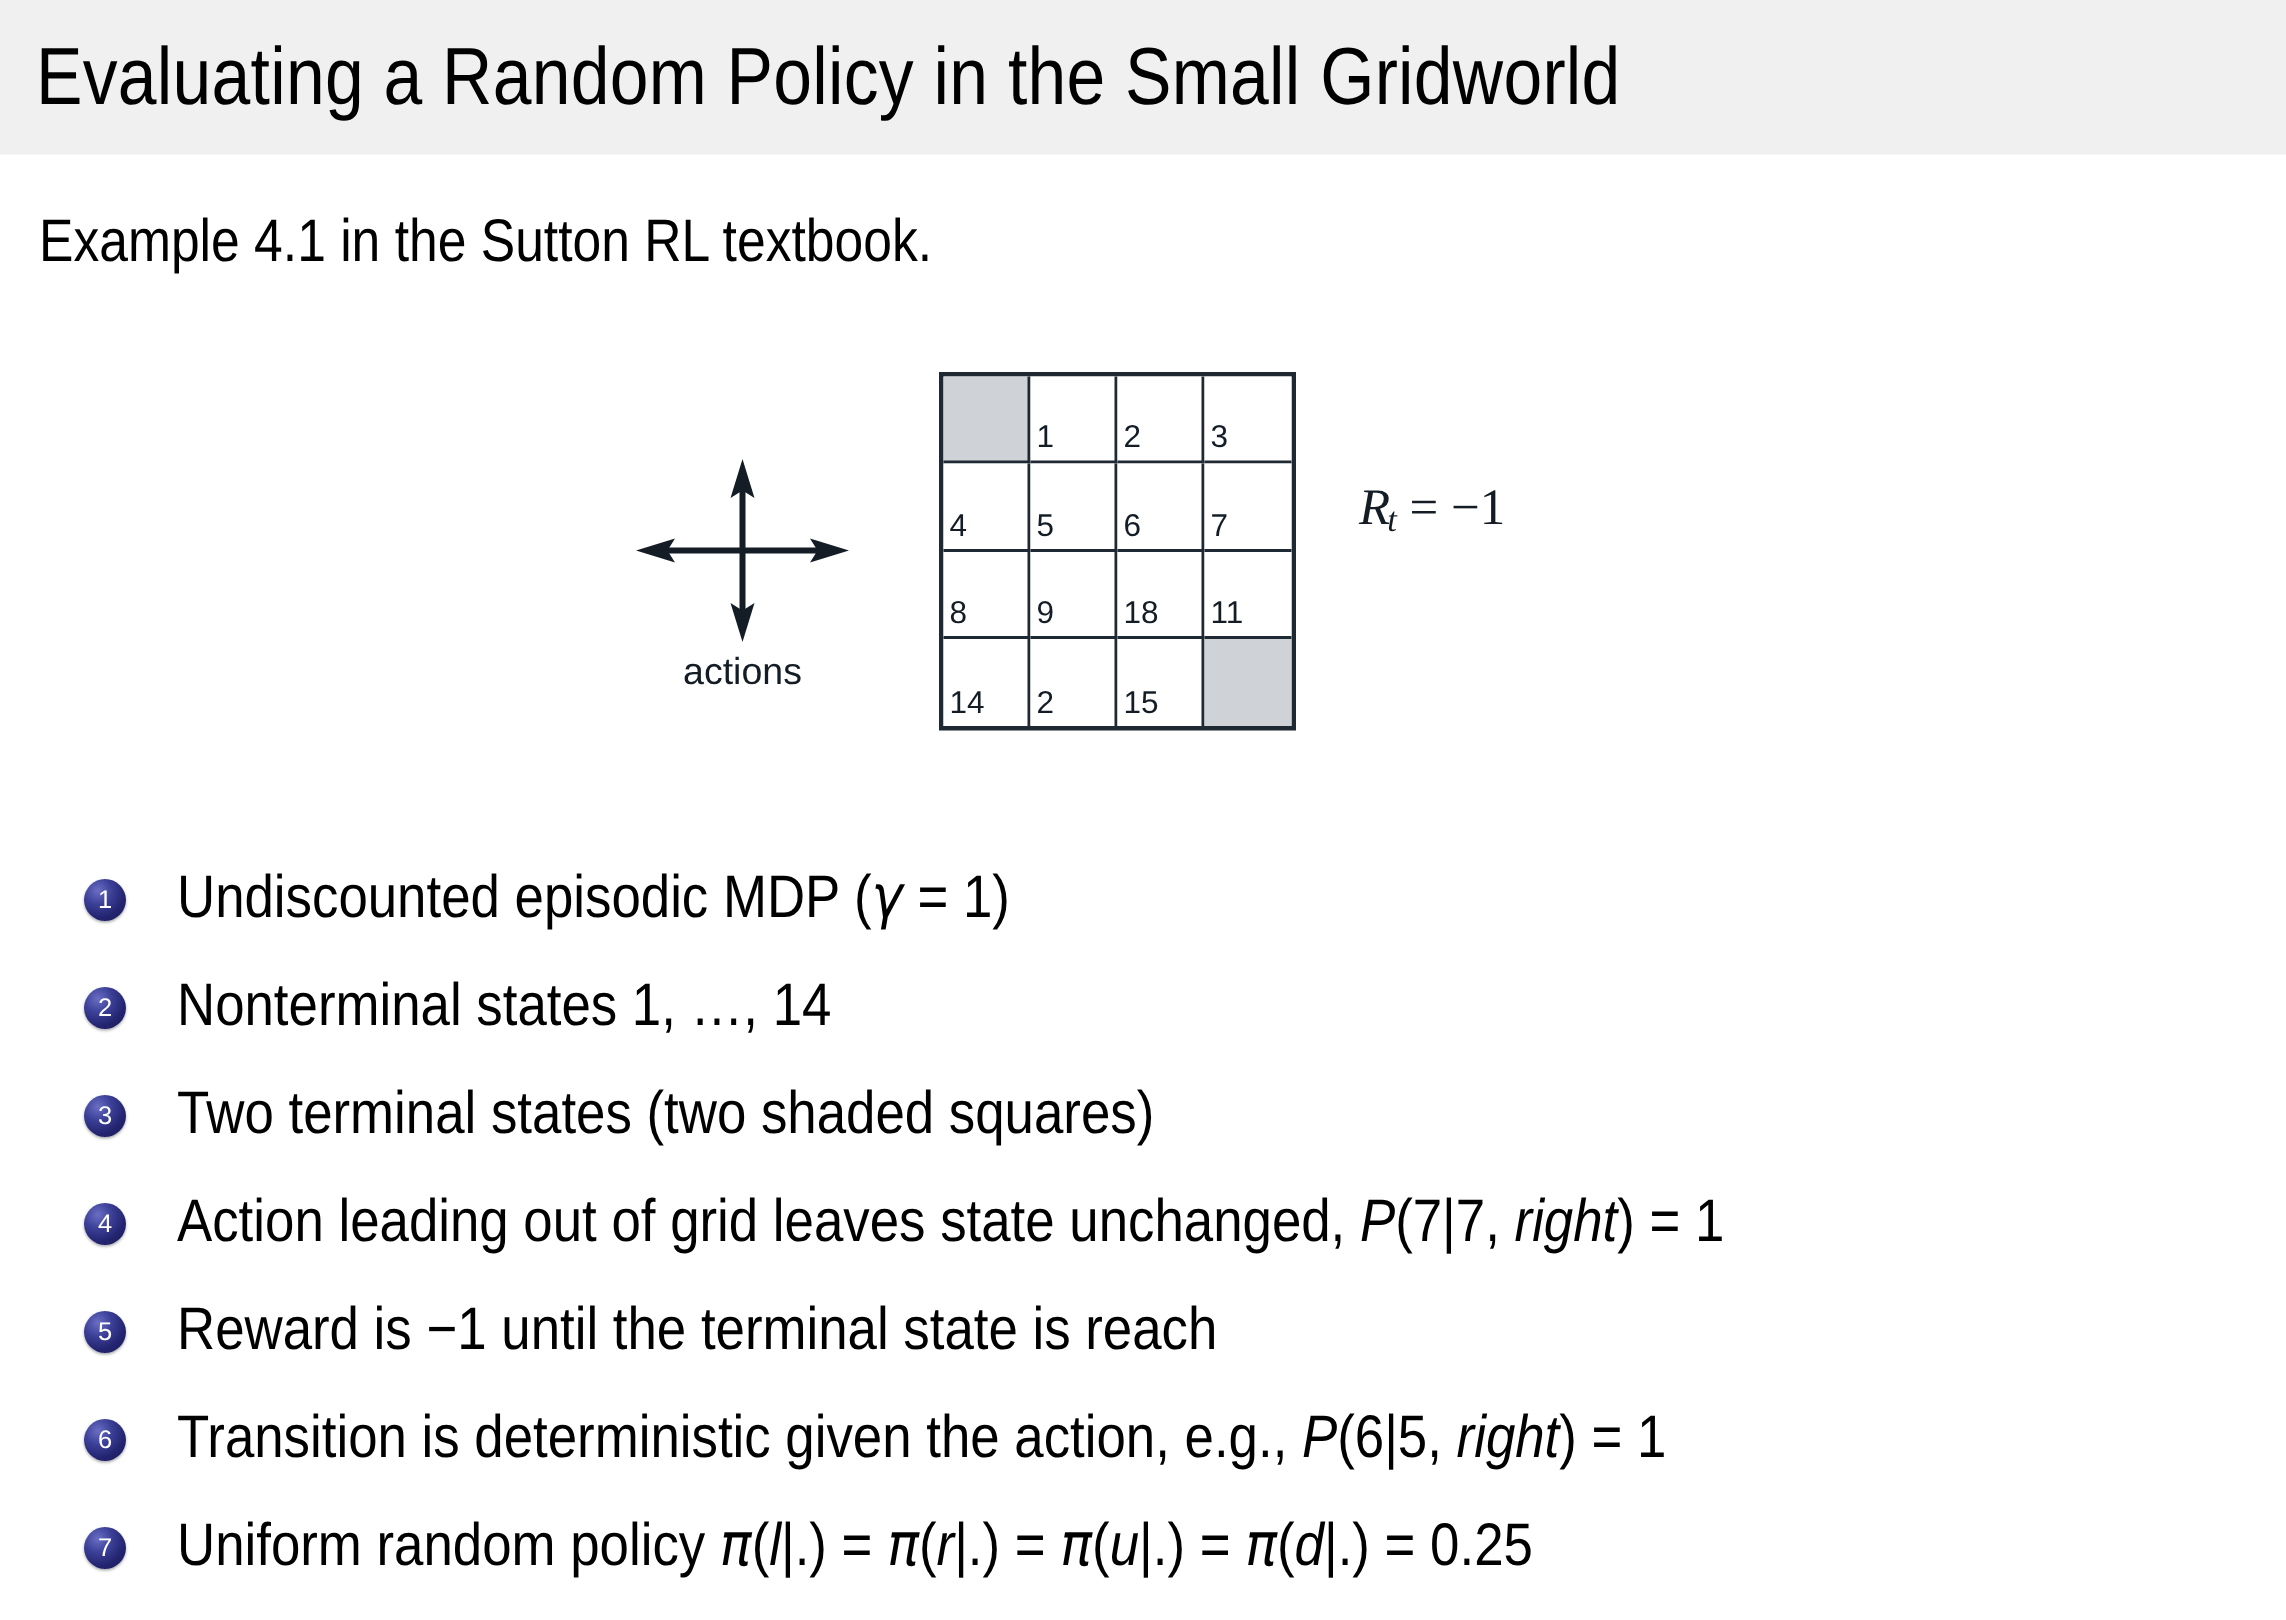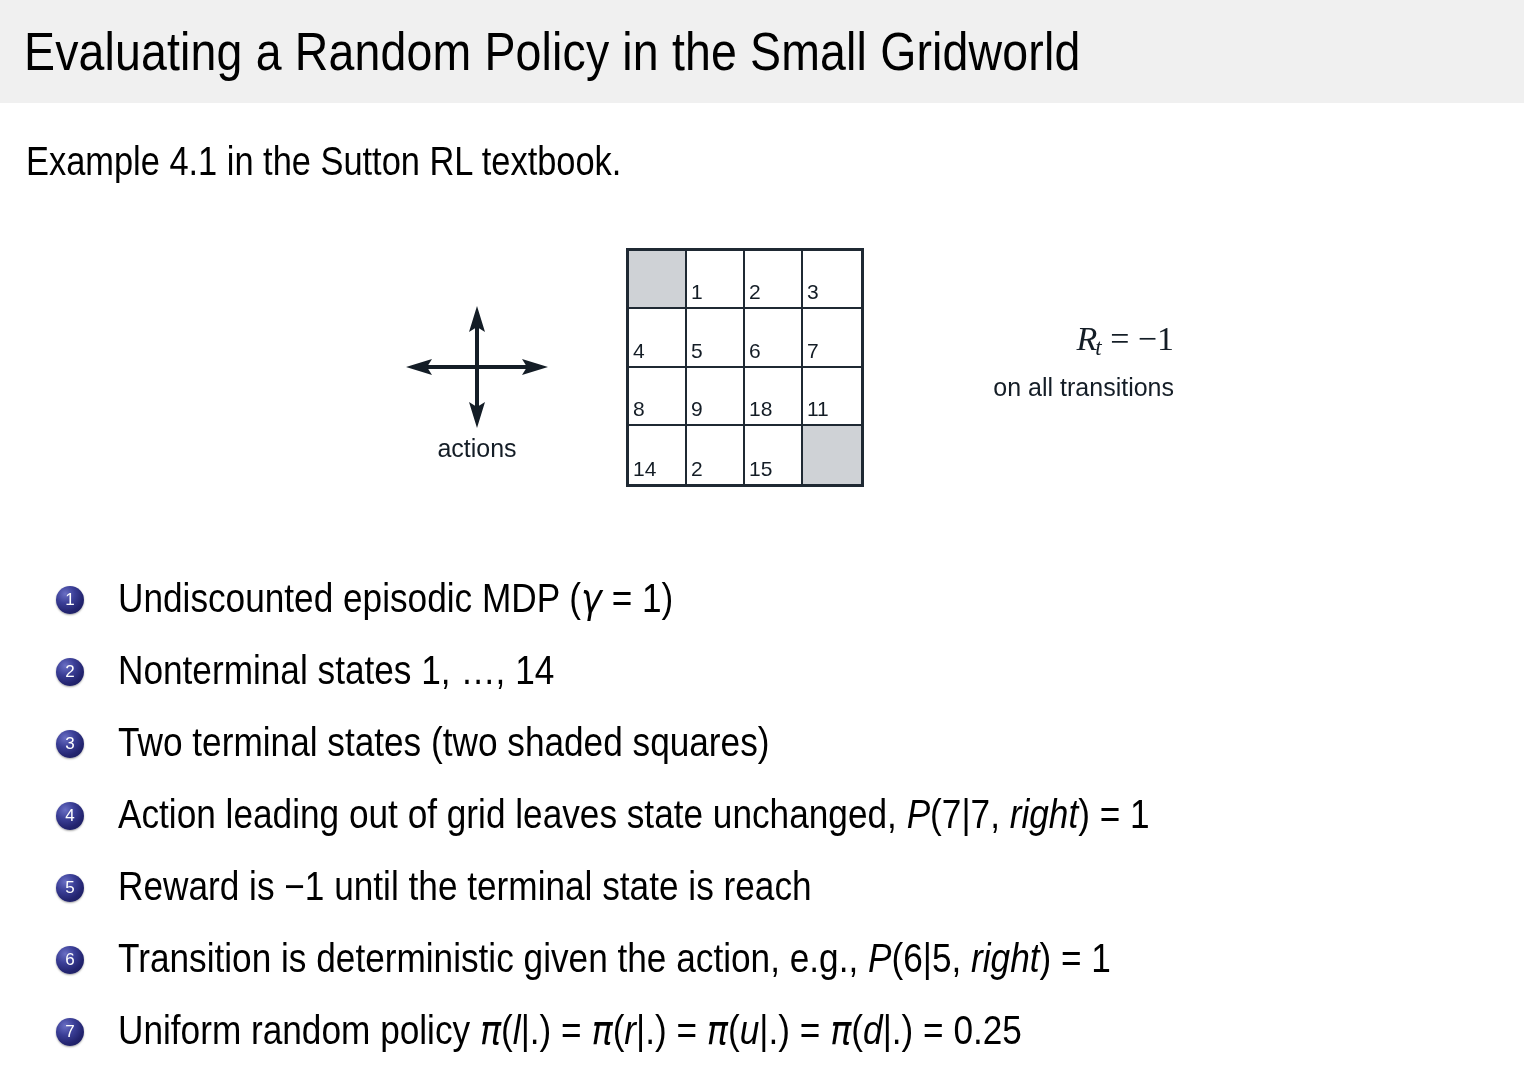--- a/index.html
+++ b/index.html
@@ -122,10 +122,10 @@
   
   #reward-note {
     position: absolute;
-    left: 884px;
+    left: 906px;
     top: 88px;
     width: 290px;
-    text-align: right;
+    text-align: left;
   }
   #reward-formula {
     font-family: "Liberation Serif", "DejaVu Serif", serif;

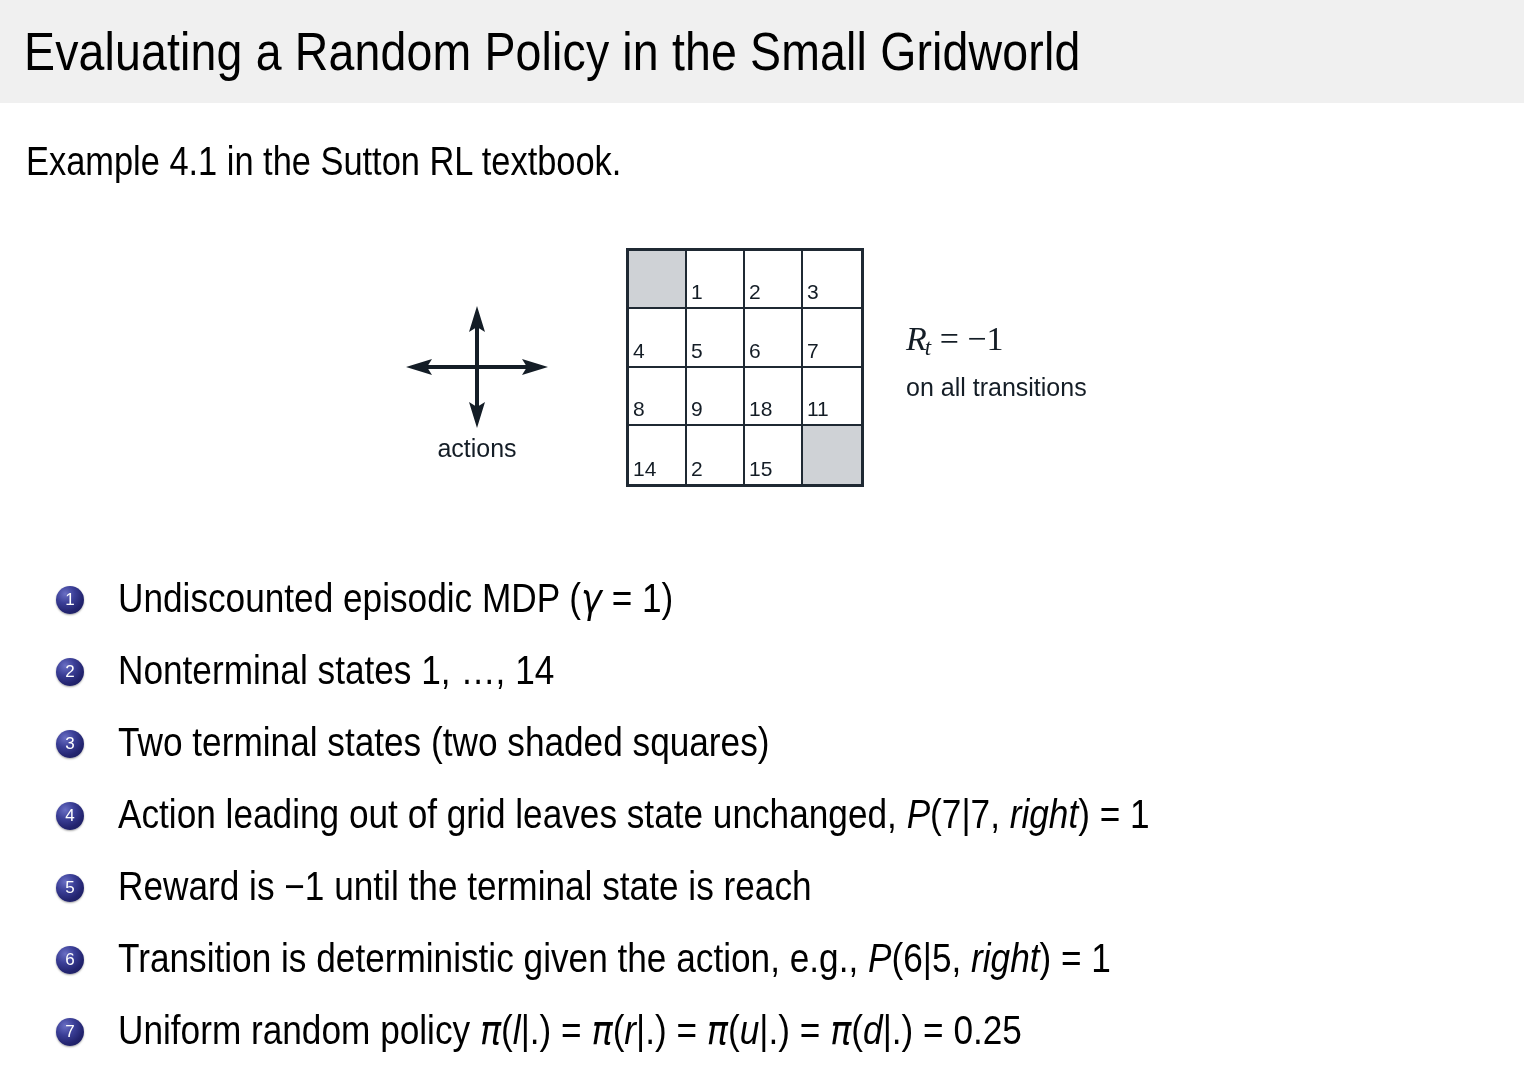--- a/index.html
+++ b/index.html
@@ -277,7 +277,6 @@
 
   <div id="reward-note">
     <div id="reward-formula"><span class="mvar">R</span><span class="msub">t</span><span> = −1</span></div>
-    <div id="reward-subtext">on all transitions</div>
   </div>
 
 </div>

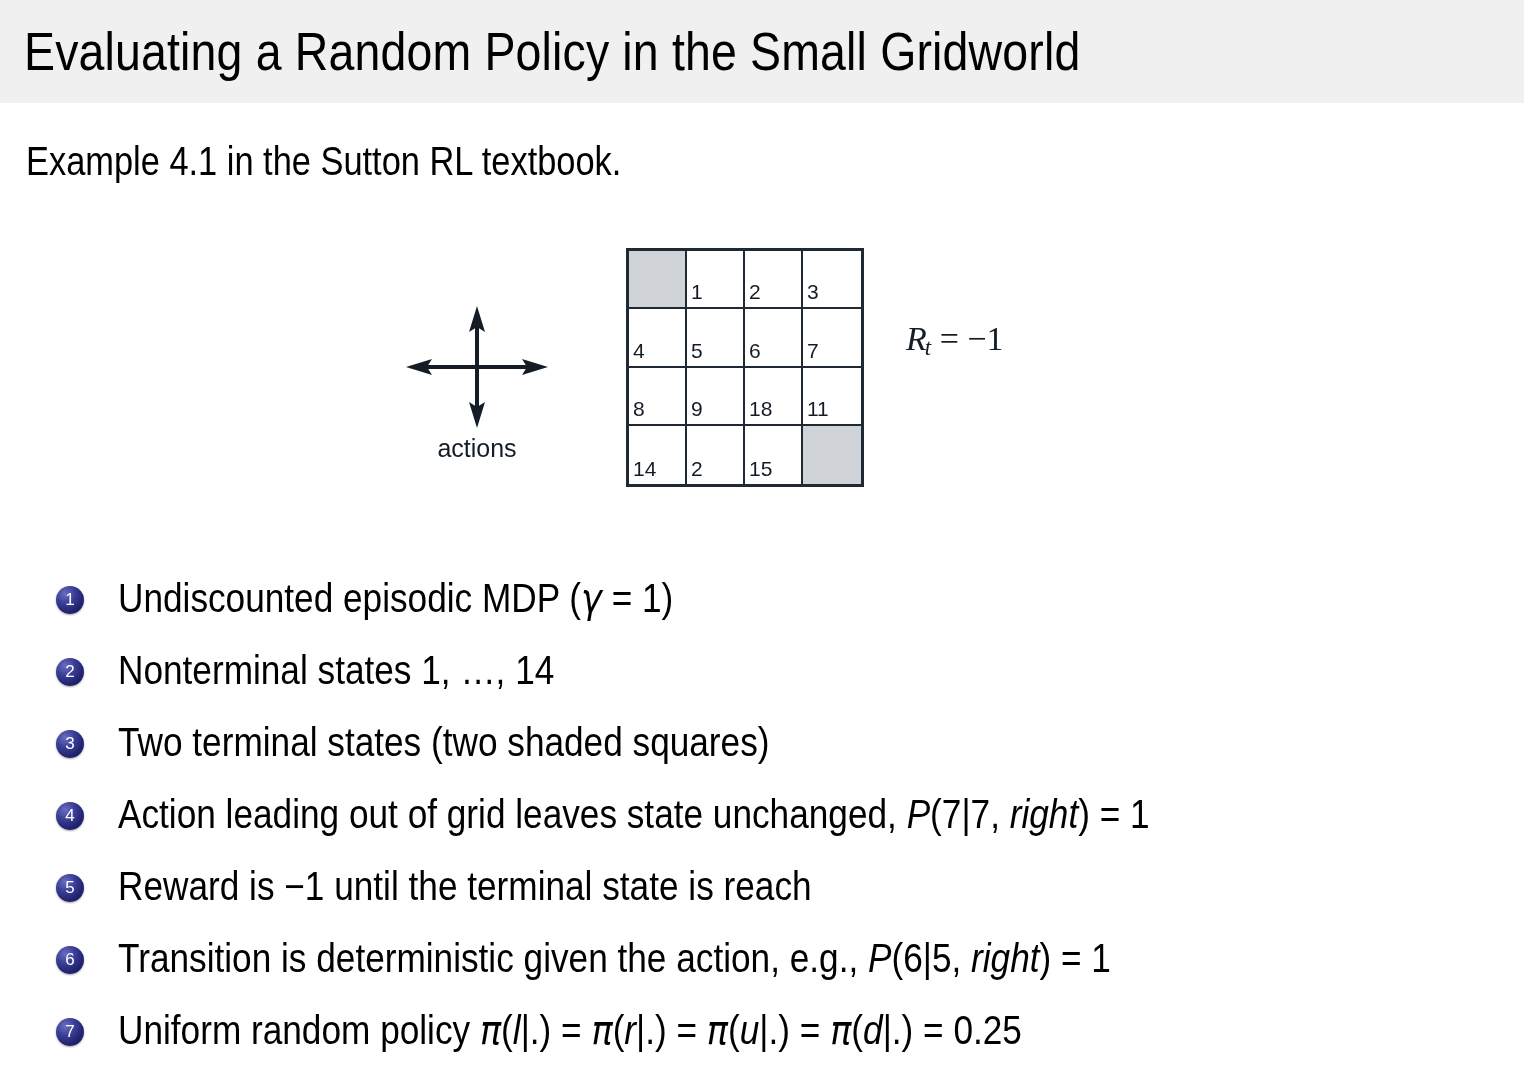--- a/index.html
+++ b/index.html
@@ -63,7 +63,7 @@
   
   #actions-figure {
     position: absolute;
-    left: 404px;
+    left: 422px;
     top: 72px;
     width: 146px;
     height: 176px;

